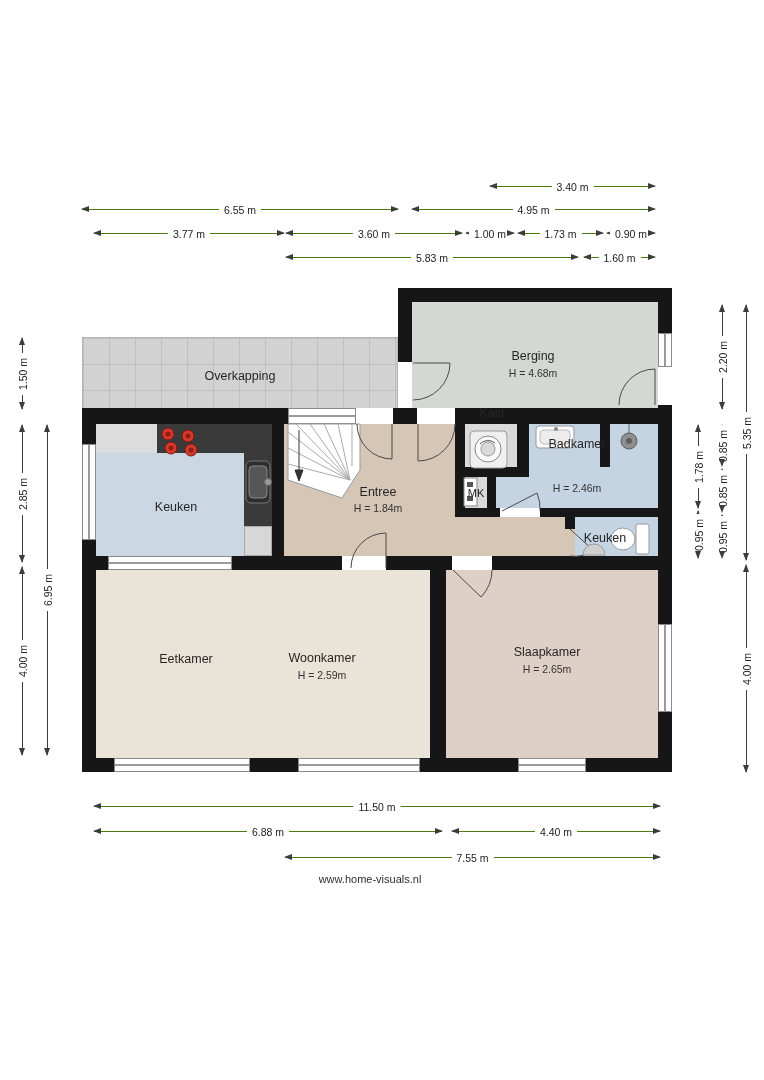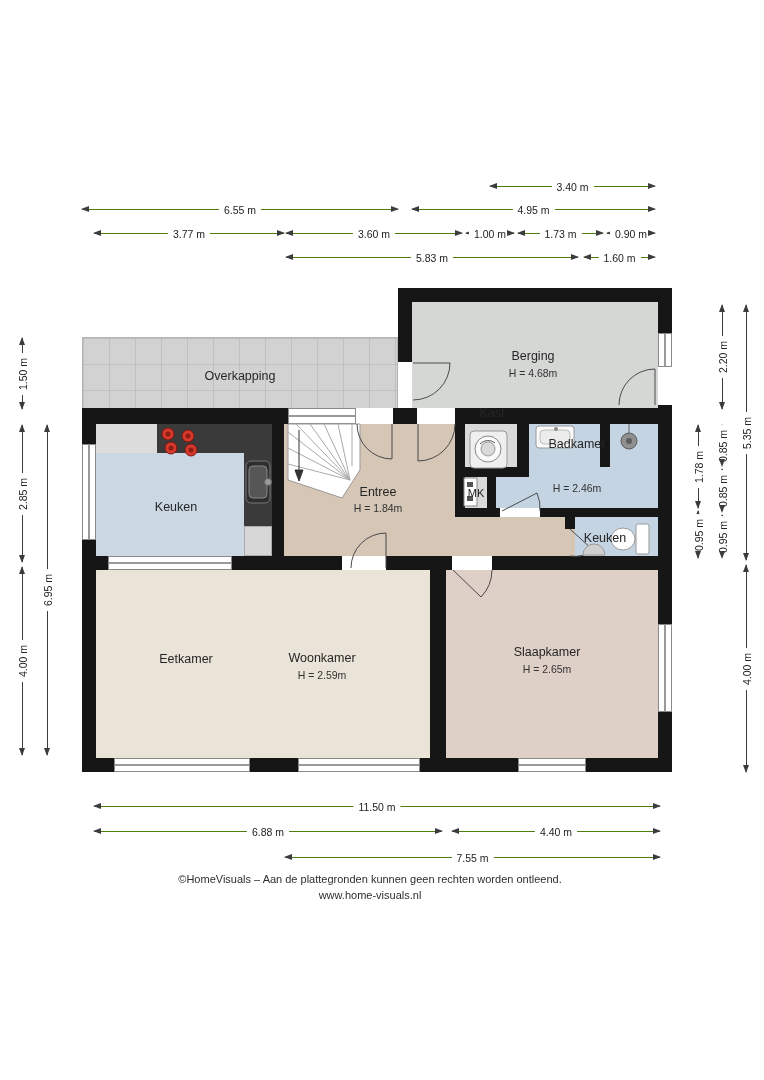--- a/index.html
+++ b/index.html
@@ -316,7 +316,6 @@
     </div>
 
   <div class="footer">
-    <div>©HomeVisuals – Aan de plattegronden kunnen geen rechten worden ontleend.</div>
     <div>www.home-visuals.nl</div>
   </div>
 

